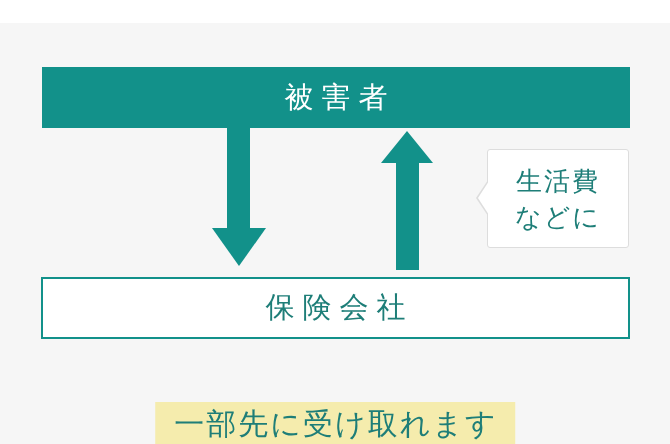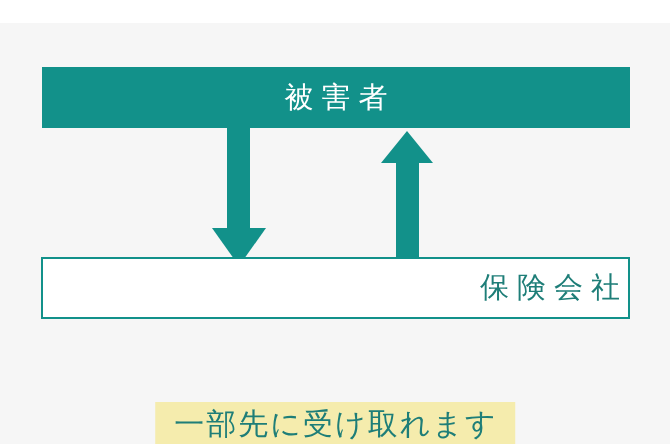--- a/index.html
+++ b/index.html
@@ -157,6 +157,12 @@
   <div class="arrow-part stem-up"></div>
 
 
+  <div class="bubble">
+    <div class="bubble-tail-border"></div>
+    <div class="bubble-tail-fill"></div>
+    <span class="bubble-line">生活費</span>
+    <span class="bubble-line">などに</span>
+  </div>
 
   <div class="insurer-box">
     <span class="box-label">保険会社</span>

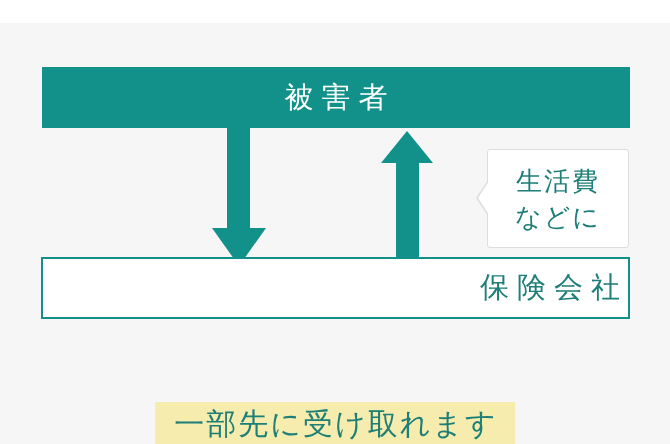--- a/index.html
+++ b/index.html
@@ -103,11 +103,11 @@
   
   .insurer-box {
     position: absolute;
-    left: 41px; top: 234px;
+    left: 41px; top: 254px;
     width: 585px; height: 58px;
     background: #ffffff;
     border: 2px solid var(--teal, #12918A);
-    display: flex; align-items: center; justify-content: flex-end;
+    display: flex; align-items: center; justify-content: center;
     z-index: 1;
   }
   .insurer-box .box-label {

